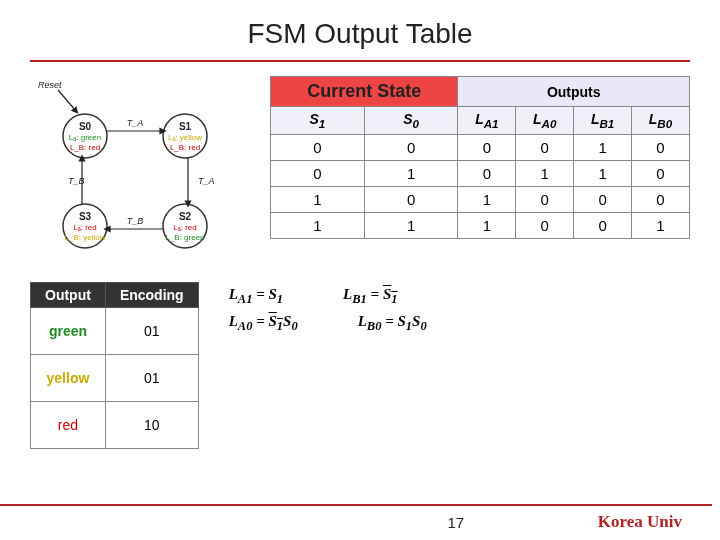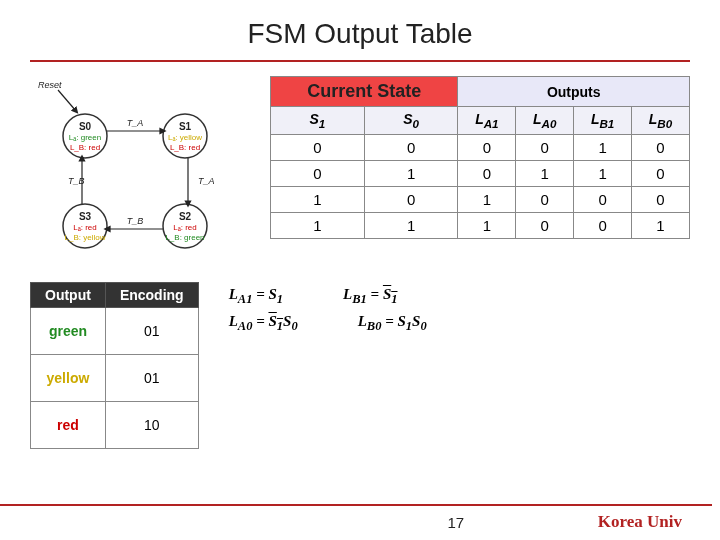--- a/index.html
+++ b/index.html
@@ -125,7 +125,7 @@
 
     .green-cell { color: #228B22; font-weight: bold; }
     .yellow-cell { color: #ccaa00; font-weight: bold; margin-top: 24px; }
-    .red-cell { color: #cc0000; font-weight: bold; }
+    .red-cell { color: #cc0000; font-weight: normal; }
 
     
     .equations-area {

